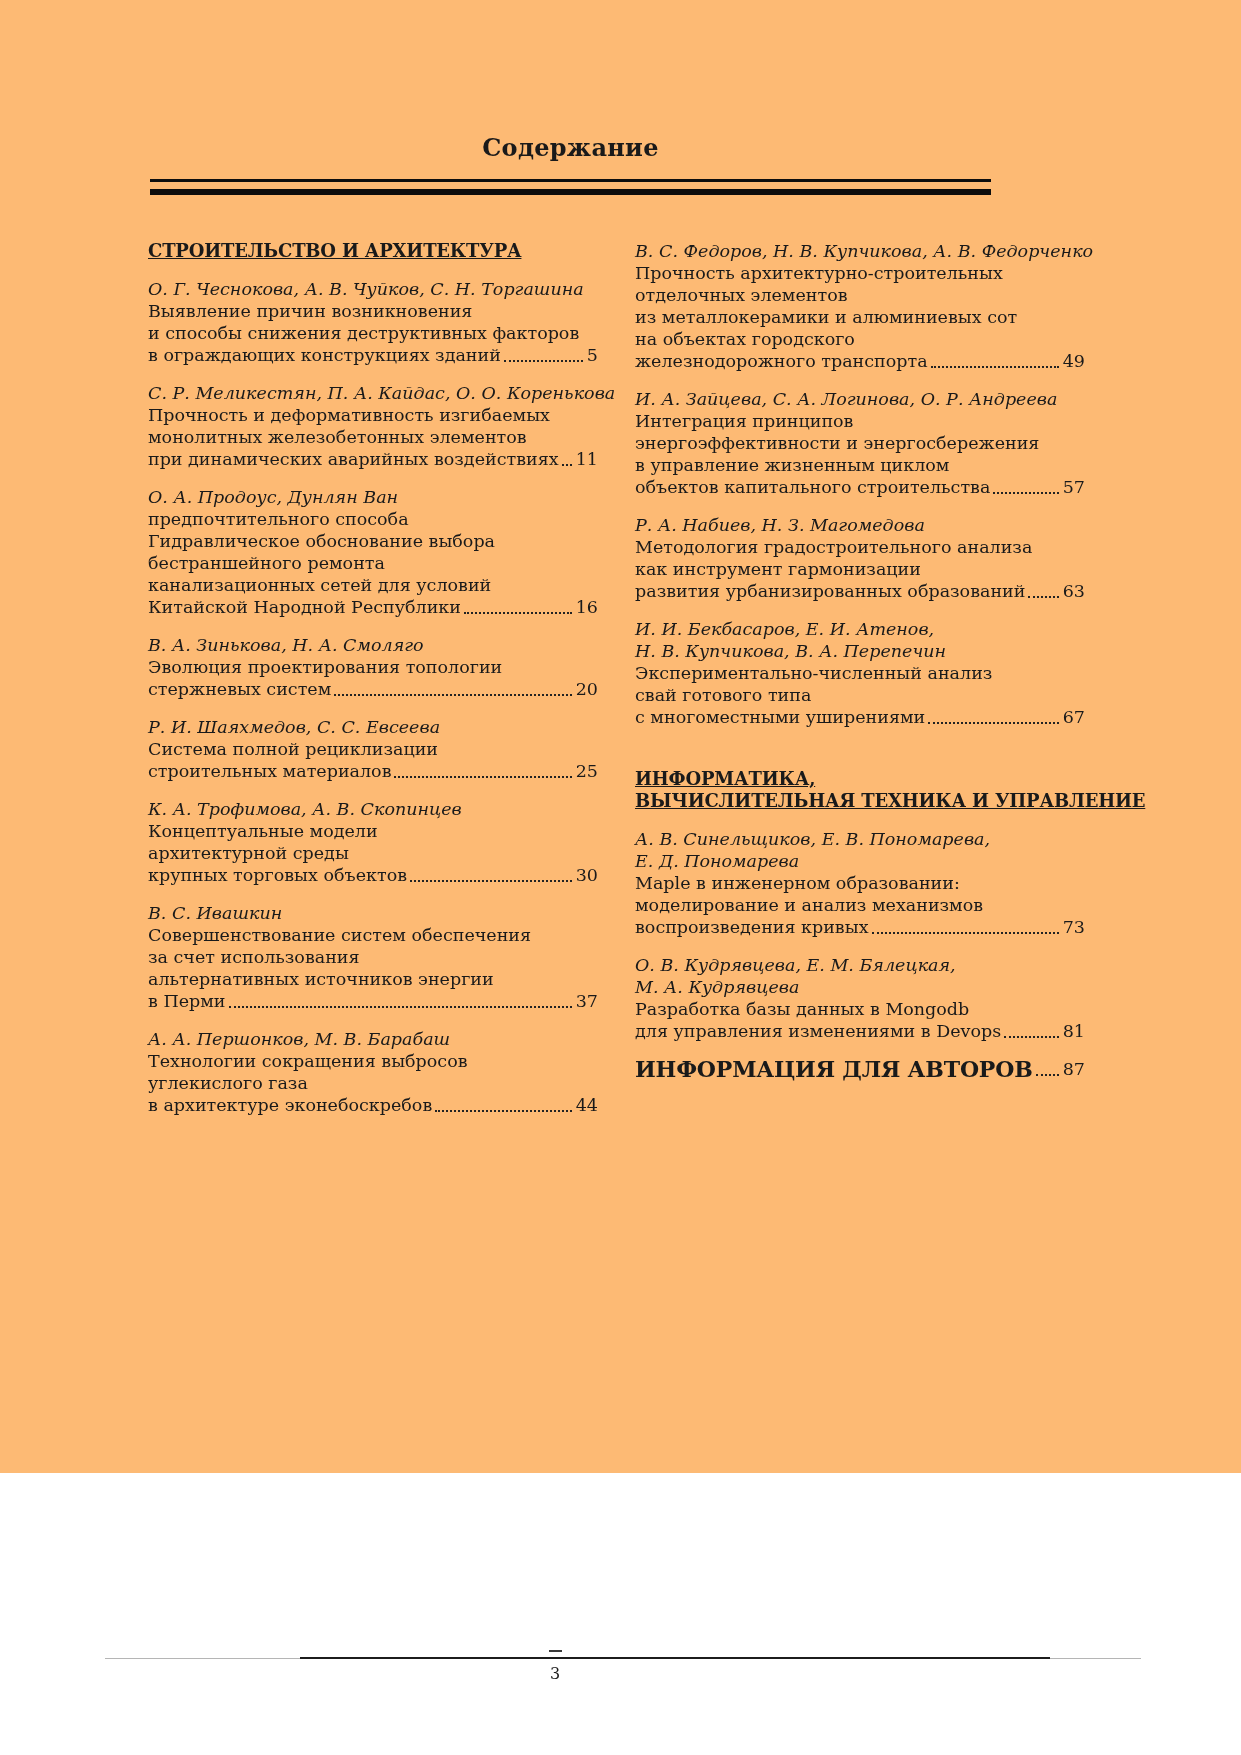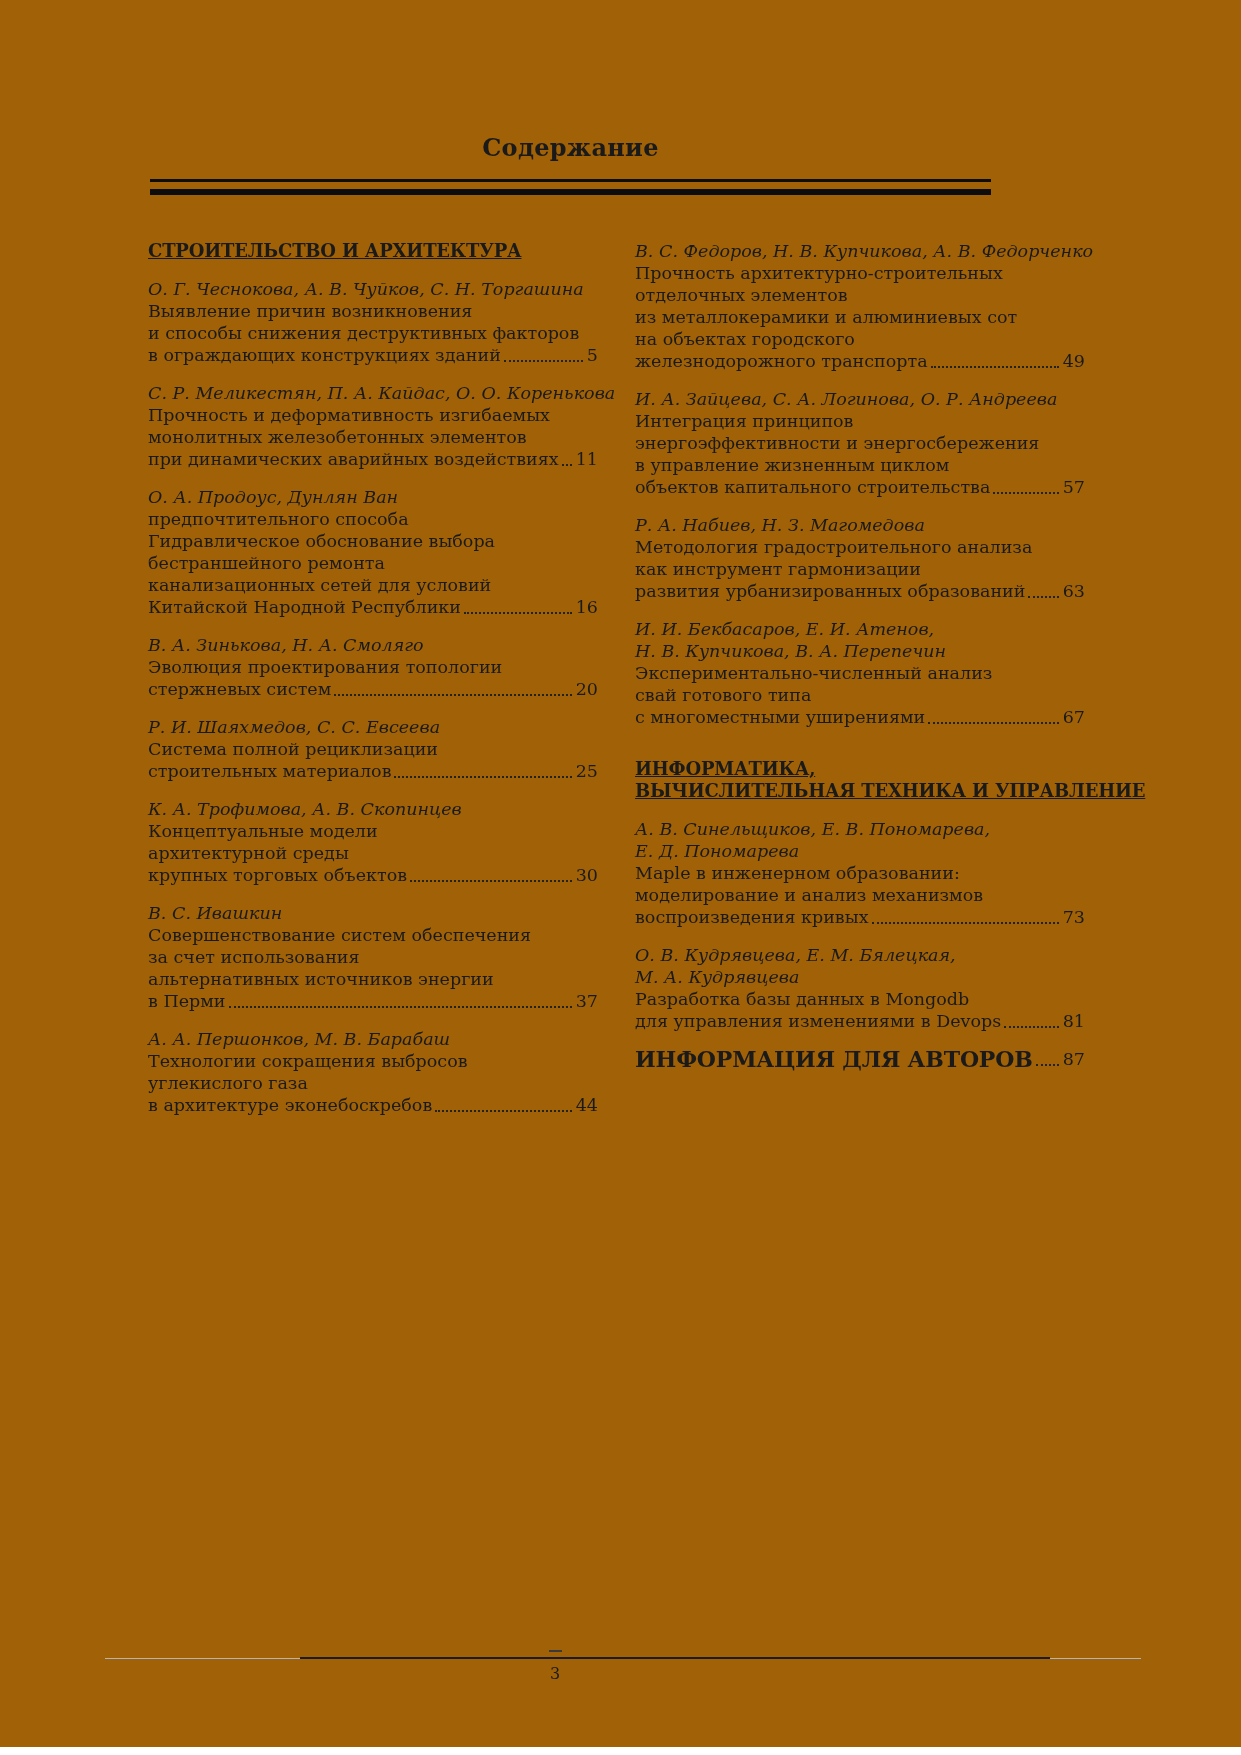--- a/index.html
+++ b/index.html
@@ -10,7 +10,7 @@
     color: #1a1a1a;
     overflow: hidden;
   }
-  .page { position: relative; width: 1241px; height: 1747px; background: #a16207; }
+  .page { position: relative; width: 1241px; height: 1473px; background: #fdba74; }
 
   
   .header-band { position: absolute; top: 0; left: 150px; width: 841px; }

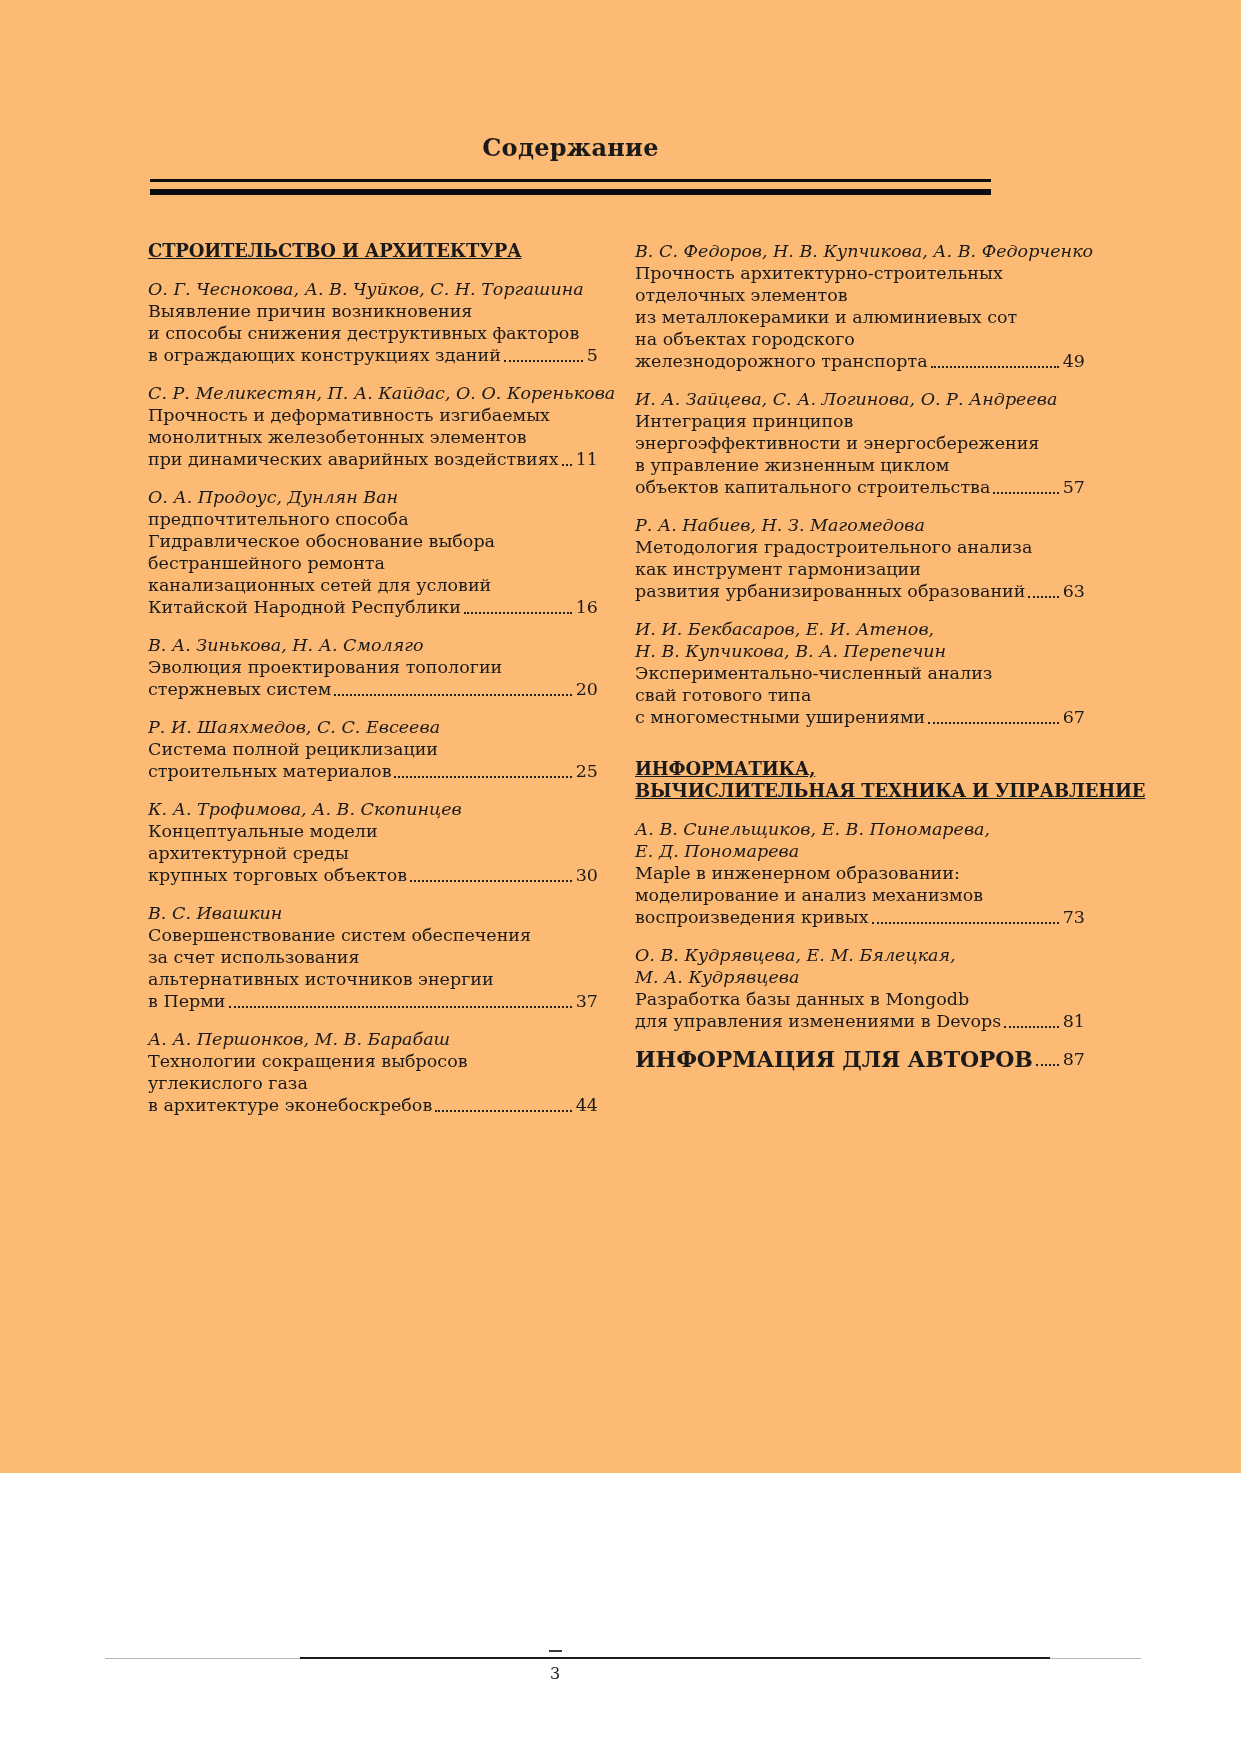--- a/index.html
+++ b/index.html
@@ -40,7 +40,7 @@
     white-space: nowrap;
     text-decoration: underline;
   }
-  .entry + .section-heading { margin-top: 30px; }
+  .entry + .section-heading { margin-top: 40px; }
 
   .entry { margin-bottom: 16px; }
   .entry + .bold-entry { margin-top: 14px; }

